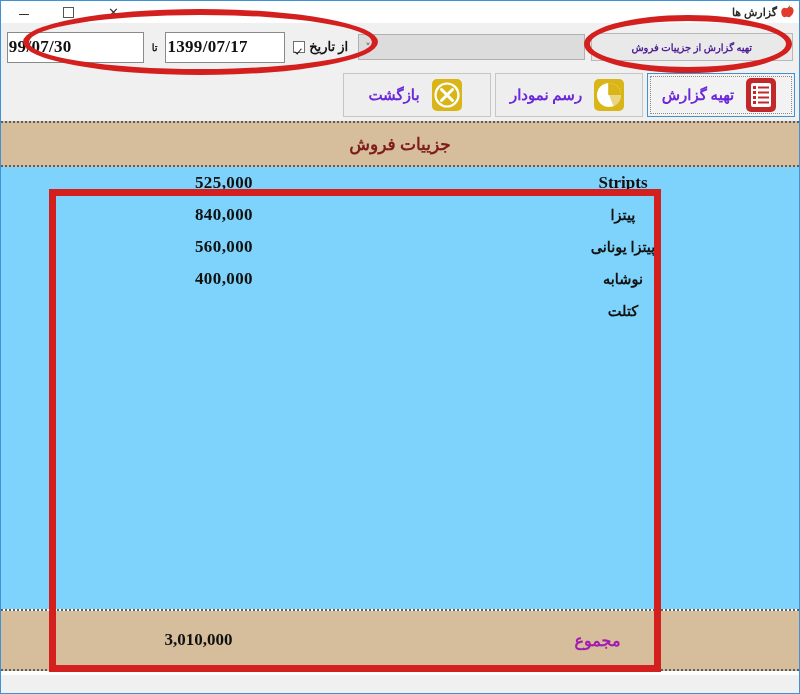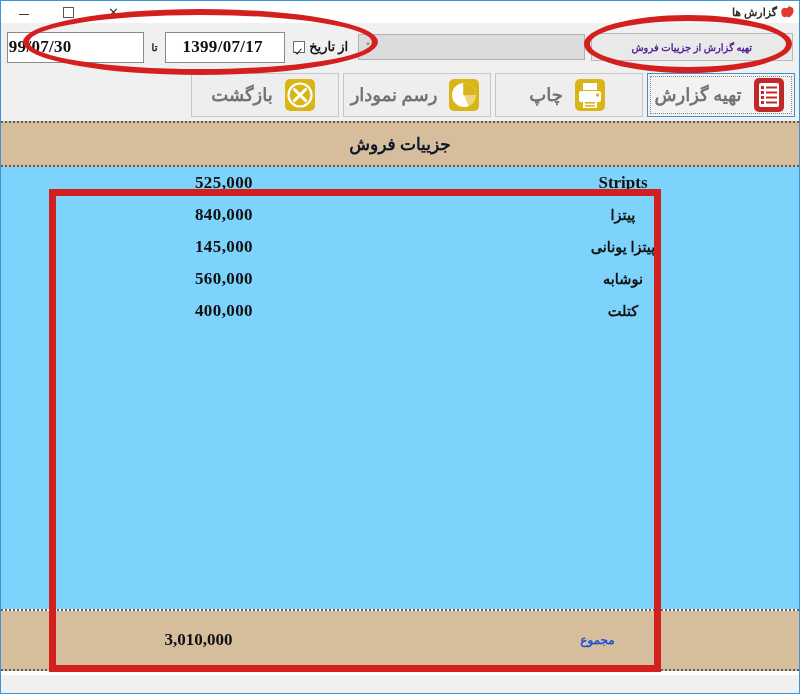--- a/index.html
+++ b/index.html
@@ -156,7 +156,7 @@
     box-sizing: border-box;
     display: flex; align-items: center;
     direction: ltr;
-    padding-left: 16px;
+    padding-left: 1px;
   }
   .date-field span {
     font-family: "Liberation Serif", serif;

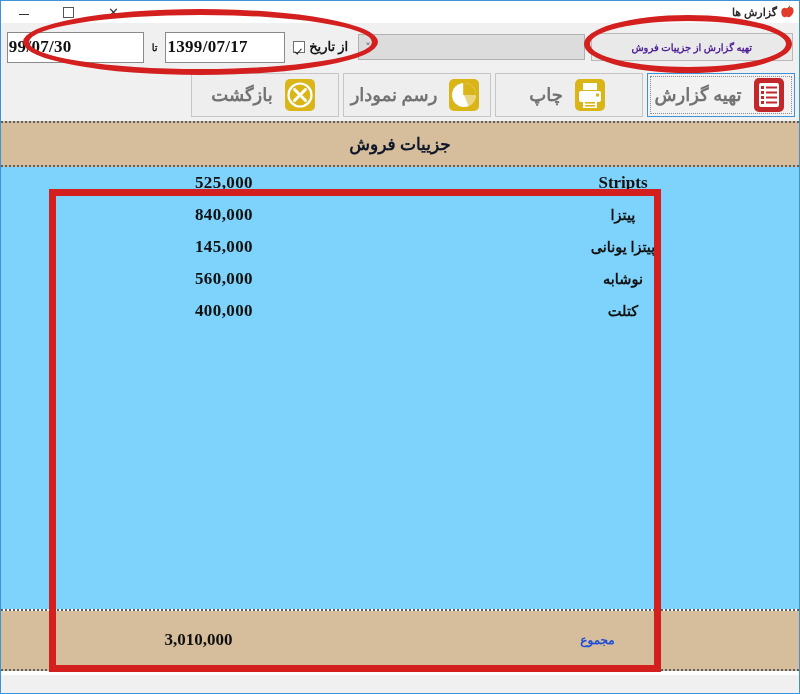--- a/index.html
+++ b/index.html
@@ -216,8 +216,8 @@
   .tbtn .lbl {
     font-family: "Liberation Serif", serif;
     font-weight: bold;
-    font-size: 18px;
-    color: #737373;
+    font-size: 15px;
+    color: #6d28d9;
     white-space: nowrap;
   }
   .tbtn .ico { width: 38px; height: 38px; flex: 0 0 auto; }

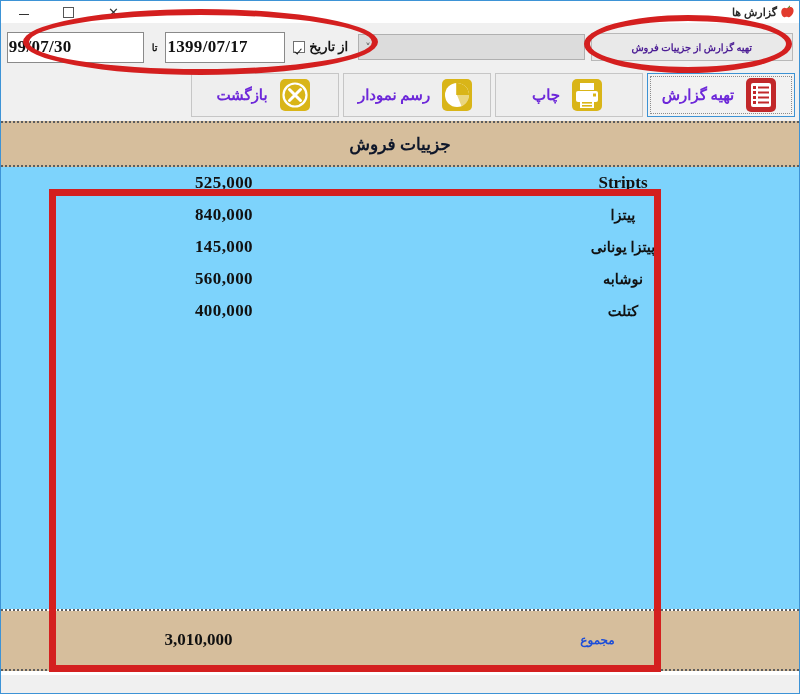--- a/index.html
+++ b/index.html
@@ -412,20 +412,6 @@
       </span>
     </div>
 
-    <div class="tbtn">
-      <span class="lbl">چاپ</span>
-      <span class="ico">
-        <svg viewBox="0 0 38 38" width="38" height="38">
-          <rect x="4" y="3" width="30" height="32" rx="5" fill="#d9b518"></rect>
-          <rect x="12" y="7" width="14" height="7" fill="#ffffff"></rect>
-          <rect x="8" y="15" width="22" height="11" rx="2" fill="#ffffff"></rect>
-          <rect x="12" y="24" width="14" height="8" fill="#ffffff"></rect>
-          <rect x="14" y="26" width="10" height="1.6" fill="#d9b518"></rect>
-          <rect x="14" y="29" width="10" height="1.6" fill="#d9b518"></rect>
-          <rect x="25" y="17.5" width="3" height="3" fill="#d9b518"></rect>
-        </svg>
-      </span>
-    </div>
 
     <div class="tbtn">
       <span class="lbl">رسم نمودار</span>

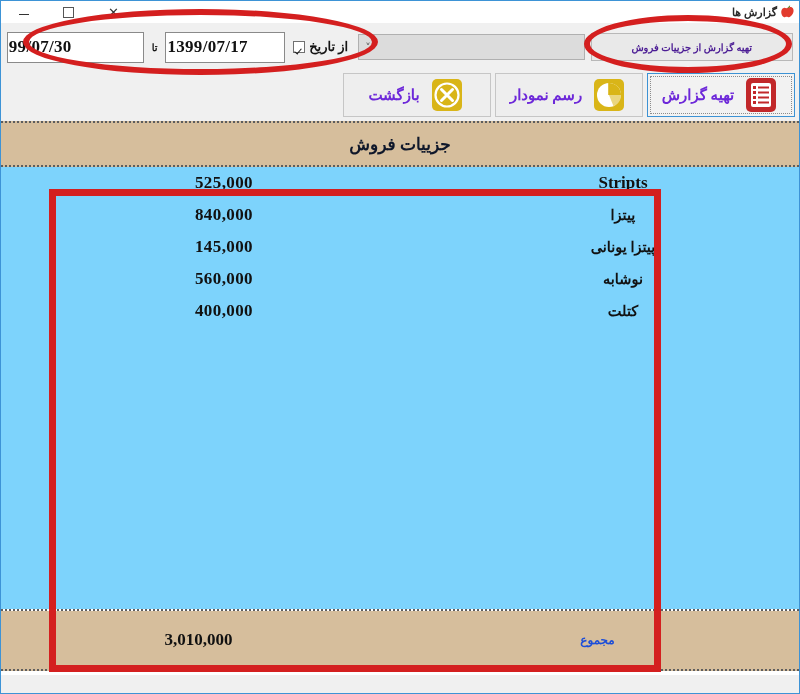--- a/index.html
+++ b/index.html
@@ -242,7 +242,7 @@
     font-family: "Liberation Serif", serif;
     font-weight: bold;
     font-size: 17px;
-    color: #0f172a;
+    color: #7f1d1d;
   }
 
   .grid {

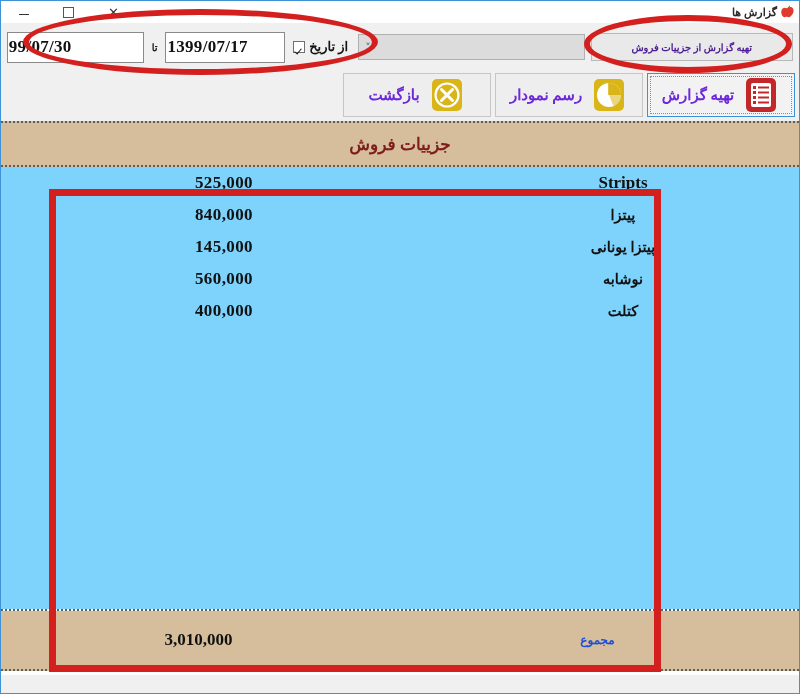--- a/index.html
+++ b/index.html
@@ -456,7 +456,6 @@
       <div class="col-value">
         <div class="cell">525,000</div>
         <div class="cell">840,000</div>
-        <div class="cell">145,000</div>
         <div class="cell">560,000</div>
         <div class="cell">400,000</div>
       </div>

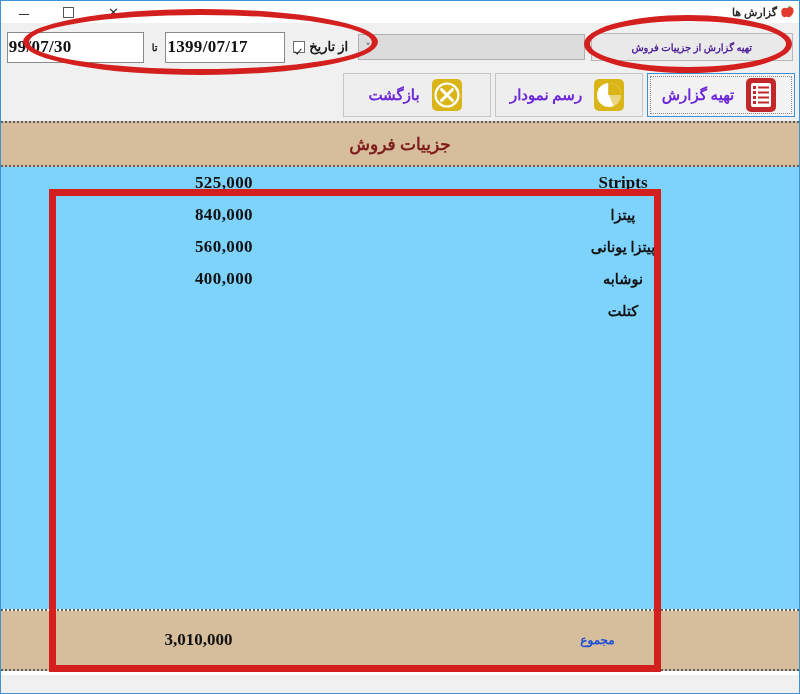--- a/index.html
+++ b/index.html
@@ -298,8 +298,8 @@
     display: flex; align-items: center; justify-content: center;
     font-family: "Liberation Serif", serif;
     font-weight: bold;
-    font-size: 12px;
-    color: #1d4ed8;
+    font-size: 16px;
+    color: #a21caf;
   }
   .foot-value {
     flex: 1 1 auto;

